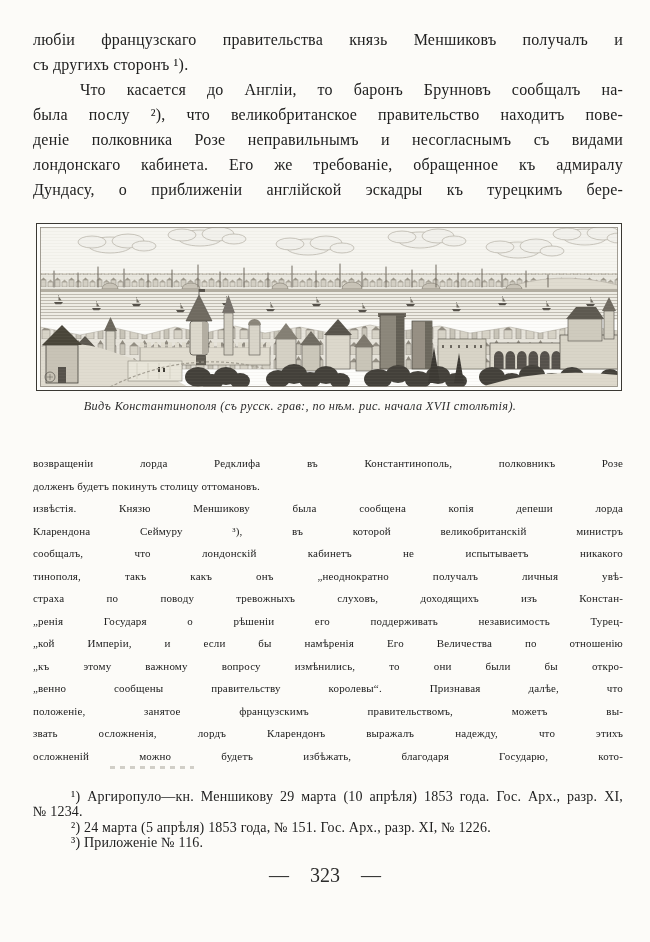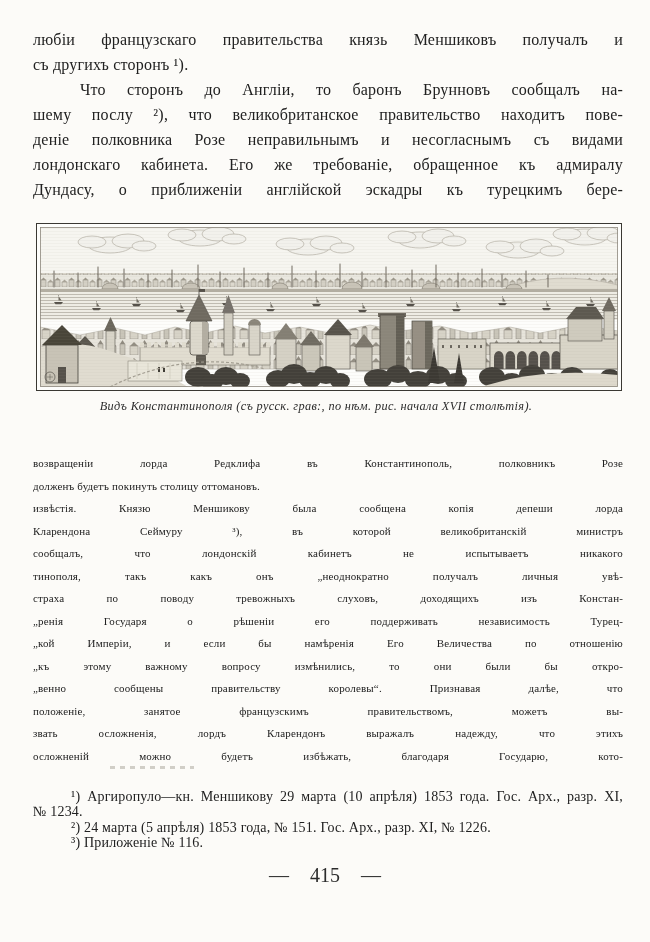--- a/index.html
+++ b/index.html
@@ -46,7 +46,7 @@
   <div class="textblock upper">
       <div class="line j">любіи французскаго правительства князь Меншиковъ получалъ и</div>
       <div class="line l">съ другихъ сторонъ ¹).</div>
-      <div class="line j ind">Что сторонъ до Англіи, то баронъ Брунновъ сообщалъ на-</div>
+      <div class="line j ind">Что касается до Англіи, то баронъ Брунновъ сообщалъ на-</div>
       <div class="line j">шему послу ²), что великобританское правительство находитъ пове-</div>
       <div class="line j">деніе полковника Розе неправильнымъ и несогласнымъ съ видами</div>
       <div class="line j">лондонскаго кабинета. Его же требованіе, обращенное къ адмиралу</div>

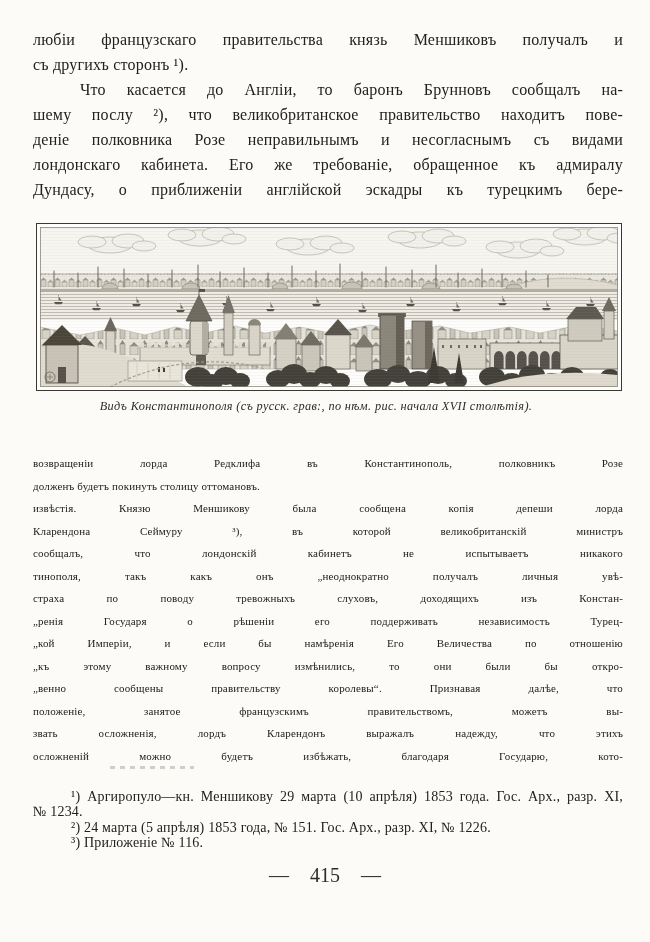--- a/index.html
+++ b/index.html
@@ -47,7 +47,7 @@
       <div class="line j">любіи французскаго правительства князь Меншиковъ получалъ и</div>
       <div class="line l">съ другихъ сторонъ ¹).</div>
       <div class="line j ind">Что касается до Англіи, то баронъ Брунновъ сообщалъ на-</div>
-      <div class="line j">шему послу ²), что великобританское правительство находитъ пове-</div>
+      <div class="line j">была послу ²), что великобританское правительство находитъ пове-</div>
       <div class="line j">деніе полковника Розе неправильнымъ и несогласнымъ съ видами</div>
       <div class="line j">лондонскаго кабинета. Его же требованіе, обращенное къ адмиралу</div>
       <div class="line j">Дундасу, о приближеніи англійской эскадры къ турецкимъ бере-</div>

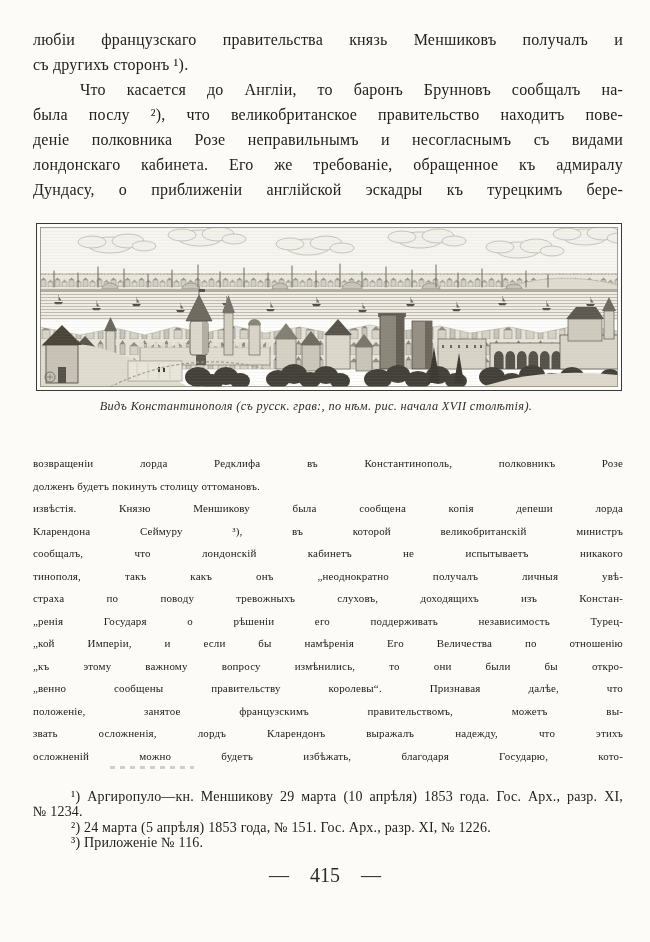--- a/index.html
+++ b/index.html
@@ -22,7 +22,7 @@
   }
   .figure svg{display:block;}
   .caption{
-    position:absolute;left:16px;top:399px;width:600px;text-align:center;
+    position:absolute;left:0;top:399px;width:600px;text-align:center;
     font-style:italic;font-size:12.3px;letter-spacing:.35px;color:#2c2c2c;
   }
   .fnsep{

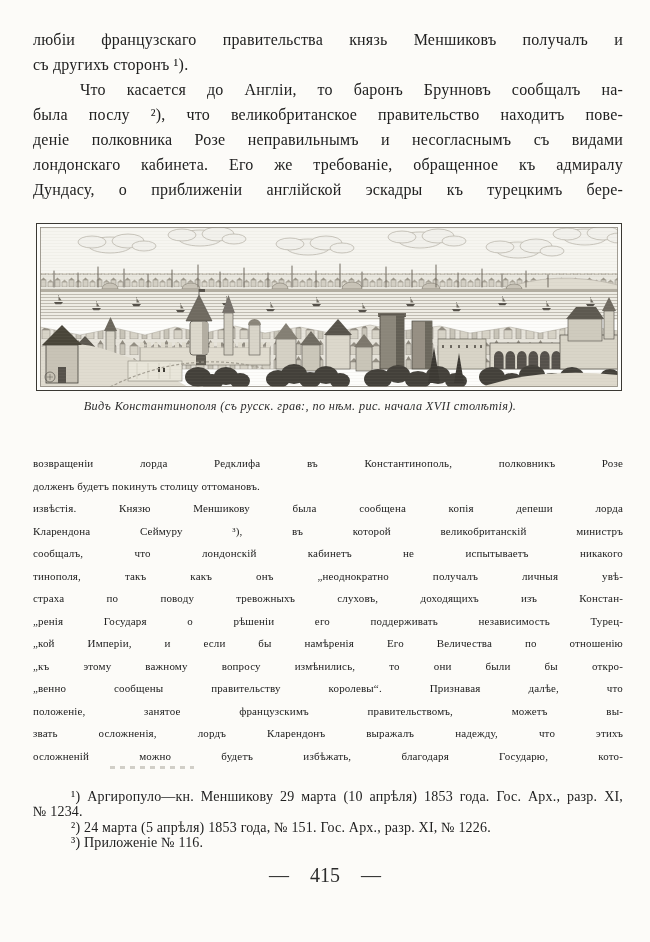--- a/index.html
+++ b/index.html
@@ -254,7 +254,7 @@
       <div class="line l ind">³) Приложеніе № 116.</div>
     </div>
 
-  <div class="pagenum">— 415 —</div>
+  <div class="pagenum">— 323 —</div>
 
 </div>
 

